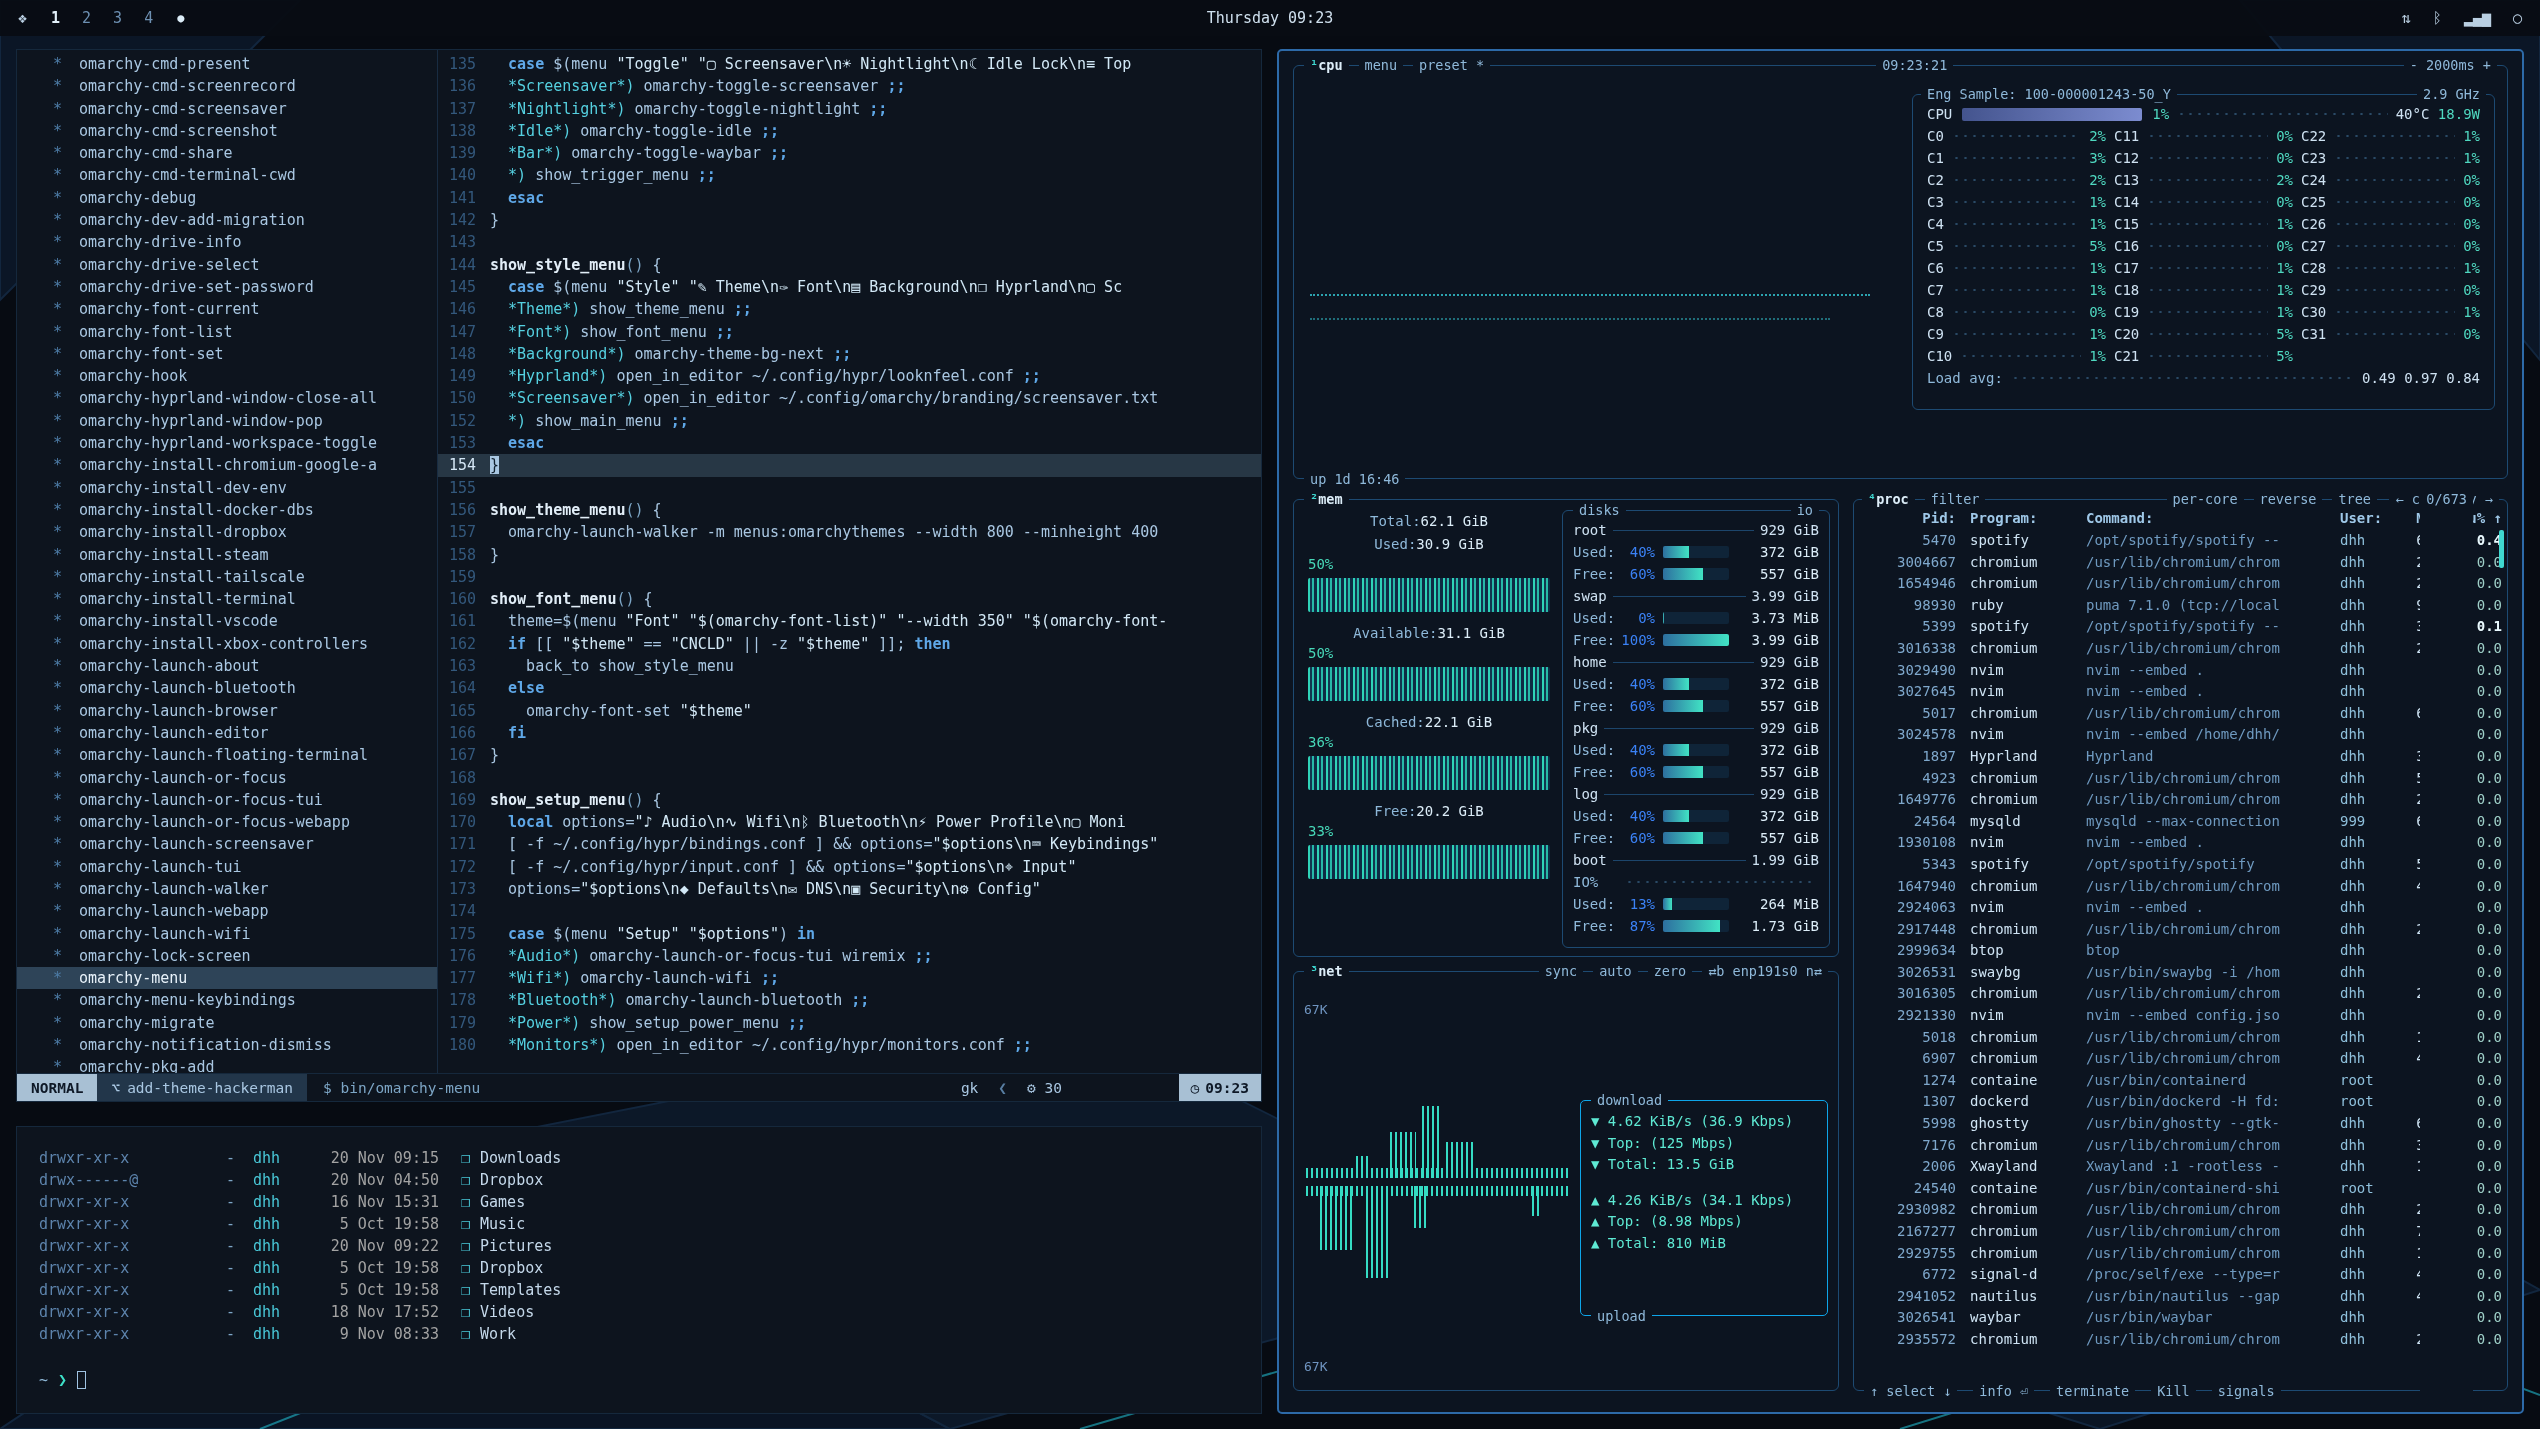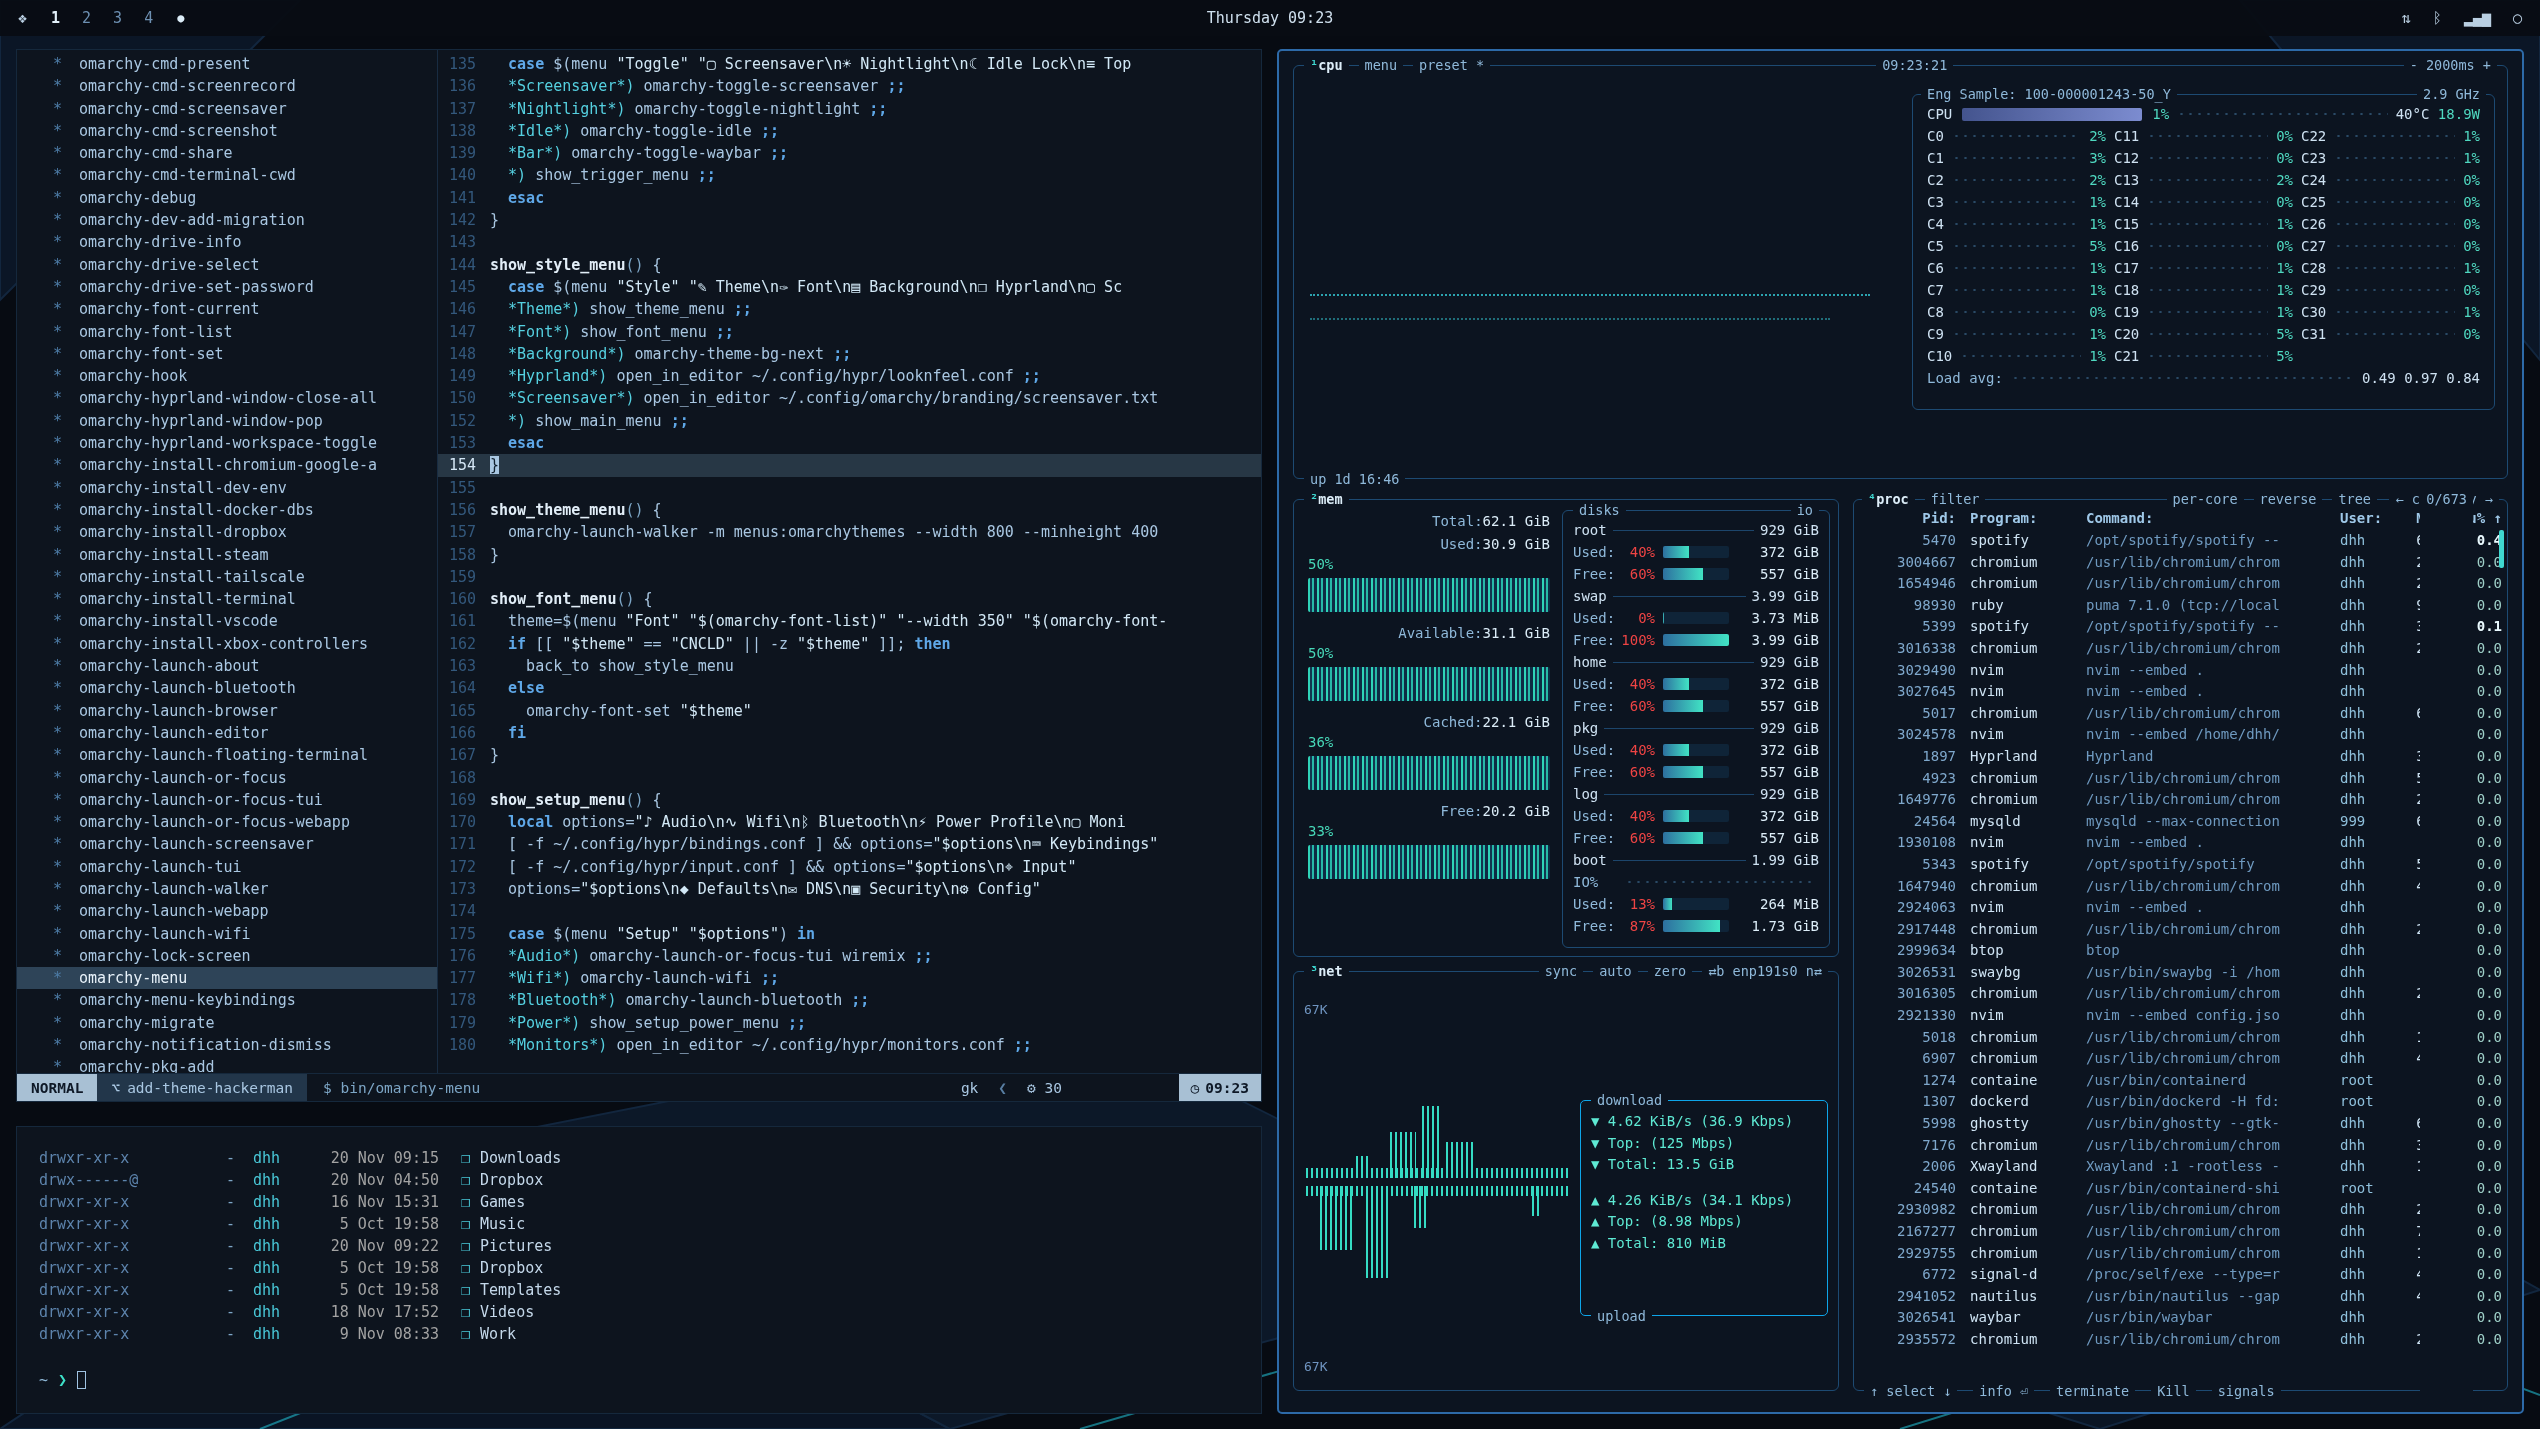--- a/index.html
+++ b/index.html
@@ -90,7 +90,7 @@
 
   .mem-box { left:14px; top:448px; width:546px; height:458px; }
   .mem-col { position:absolute; left:14px; top:10px; width:242px; }
-  .mrow { display:flex; justify-content:flex-end; height:23px; line-height:23px; }
+  .mrow { display:flex; justify-content:center; height:23px; line-height:23px; }
   .mlabel { color:#8fb9da; } .mval { color:#dcedf8; } .mpct { color:#47d8b8; height:20px; }
   .memgraph { height:34px; border-radius:2px; margin:2px 0 10px;
     background:repeating-linear-gradient(90deg,#2fd3b8 0 2px,#123550 2px 4px,#27b8a8 4px 6px,#0e2a44 6px 9px); }

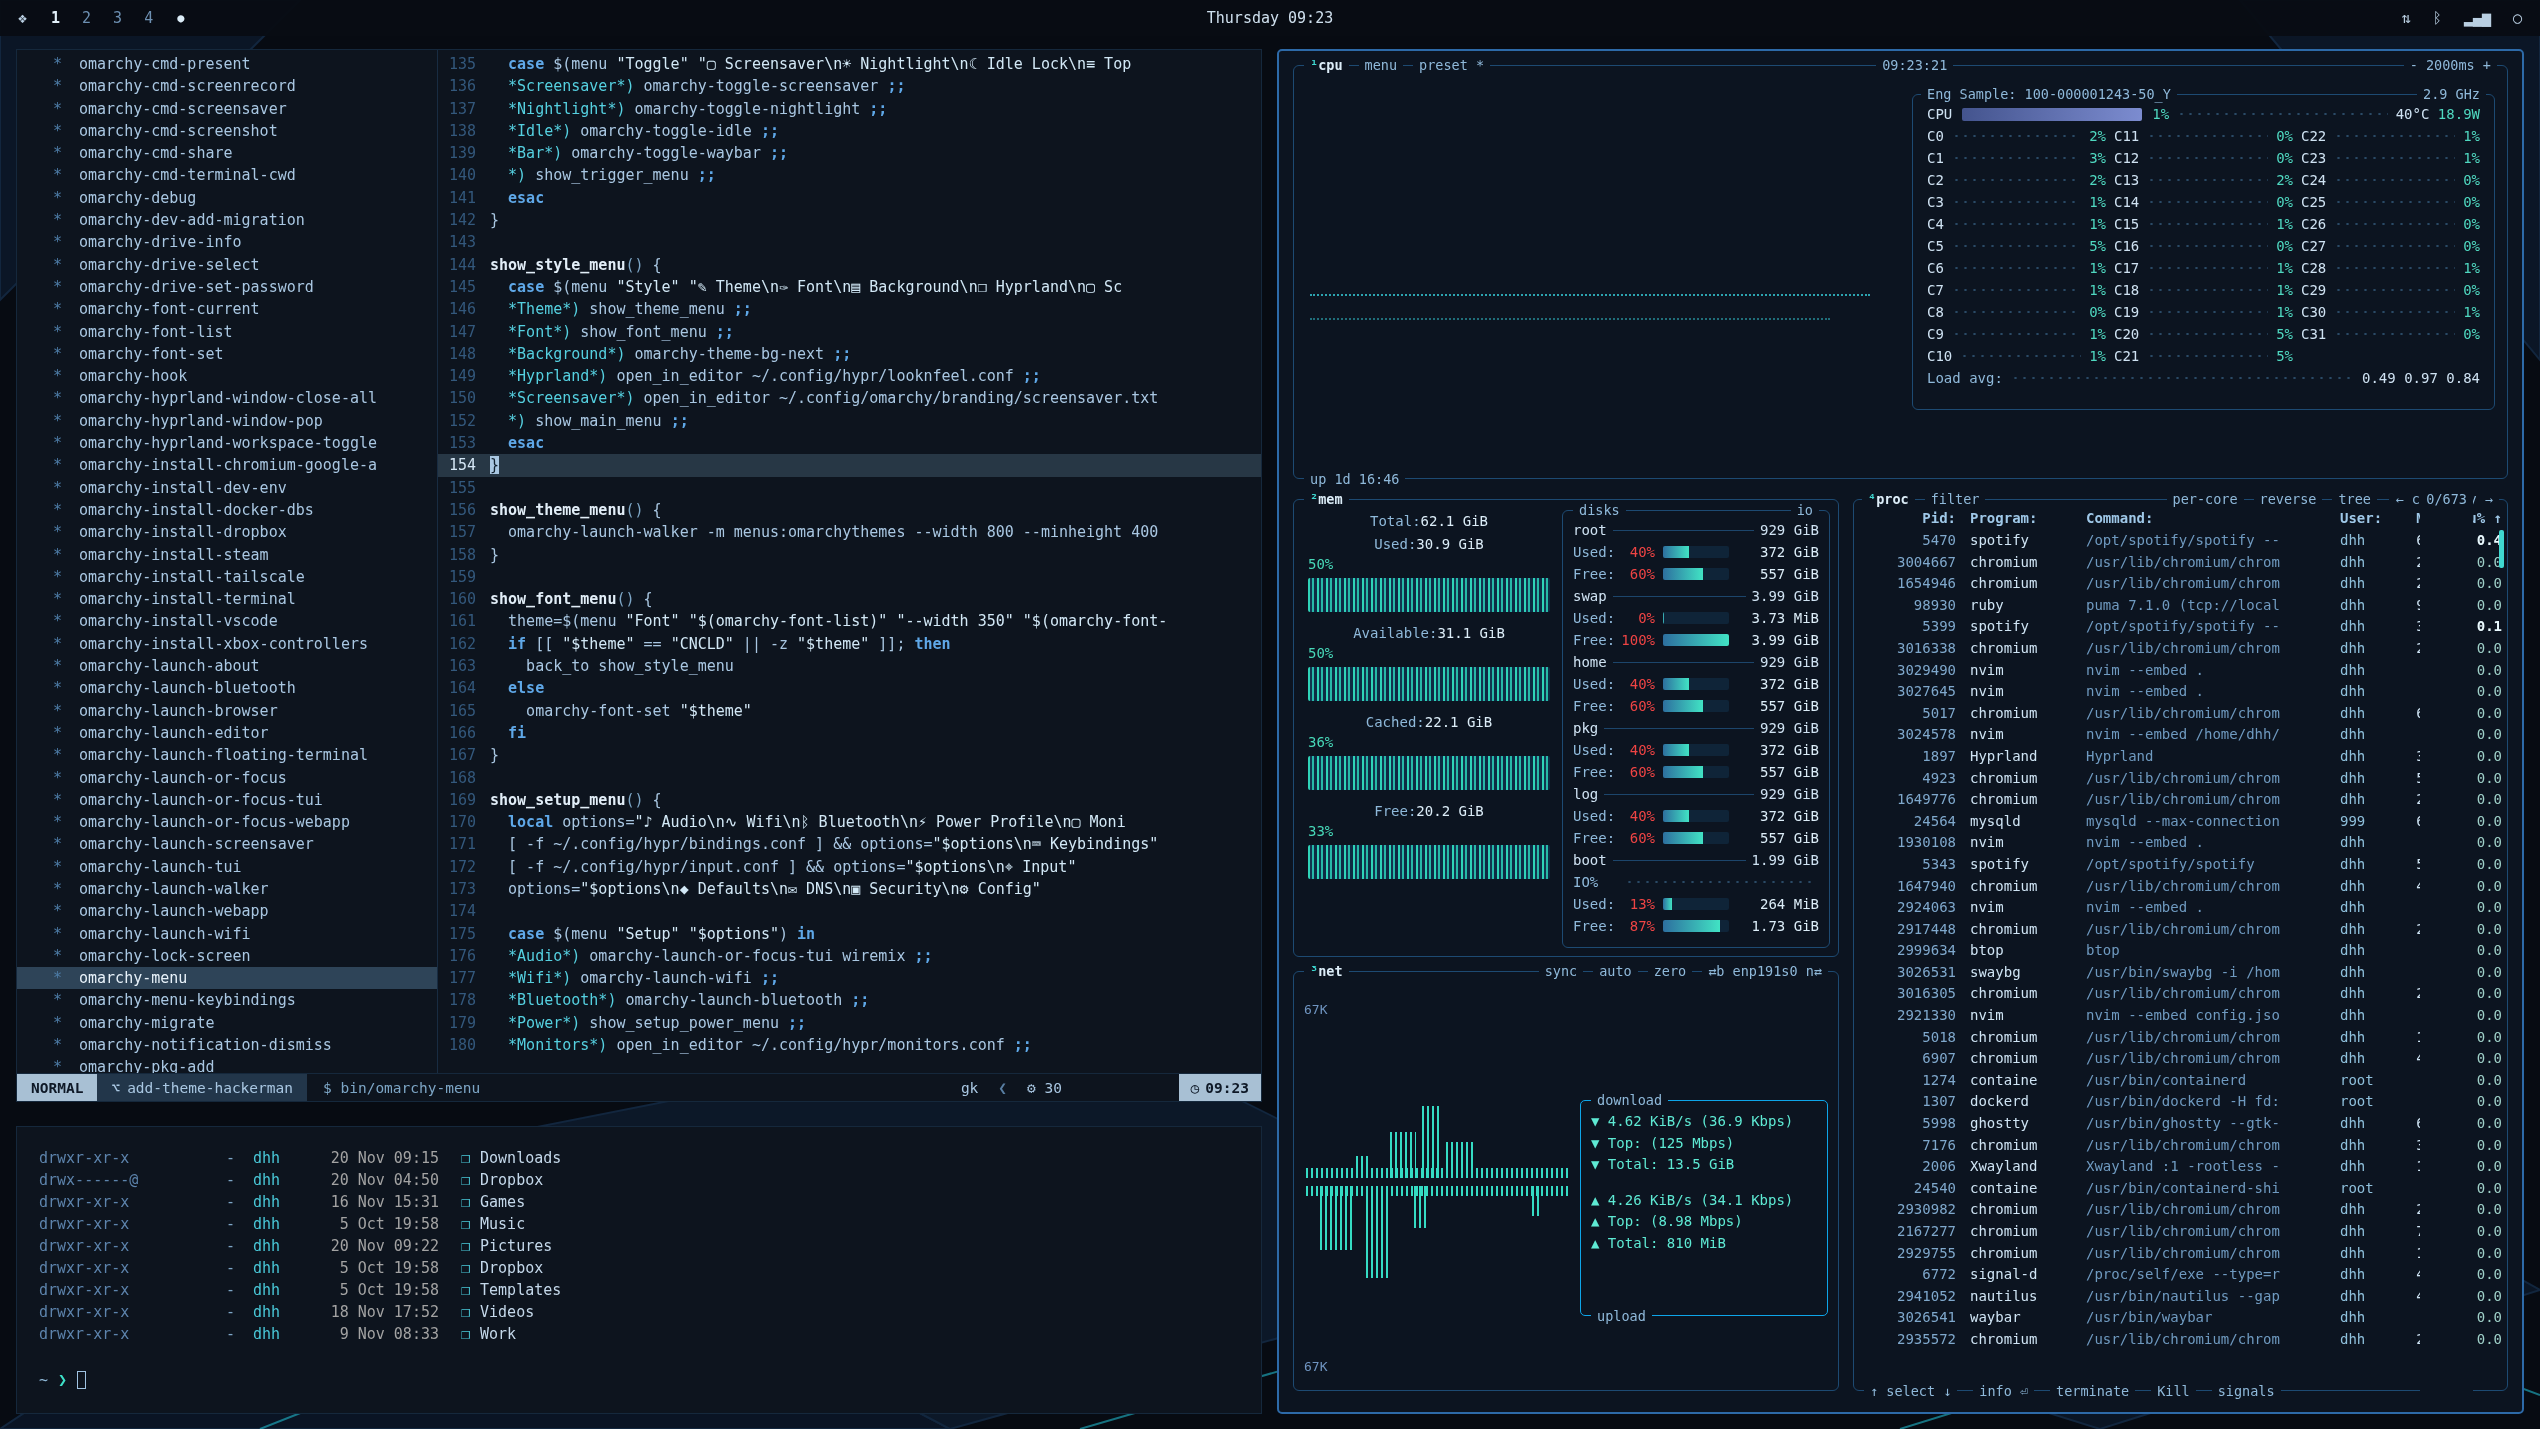--- a/index.html
+++ b/index.html
@@ -99,7 +99,7 @@
   .dtitle { display:flex; align-items:center; gap:6px; height:22px; color:#cfe2f2; }
   .dash { flex:1; border-top:1px solid #1c456b; }
   .drow { display:flex; align-items:center; height:22px; white-space:nowrap; }
-  .dlbl { width:46px; color:#8fb9da; } .dpct { width:36px; text-align:right; color:#ef4444; }
+  .dlbl { width:46px; color:#8fb9da; } .dpct { width:36px; text-align:right; color:#3b82f6; }
   .dmeter { width:66px; height:12px; background:#0f2438; border-radius:2px; margin:0 8px; overflow:hidden; }
   .dmfill { height:100%; background:linear-gradient(90deg,#2d6f9f,#41e3c4); }
   .dval { flex:1; text-align:right; color:#dcedf8; }

